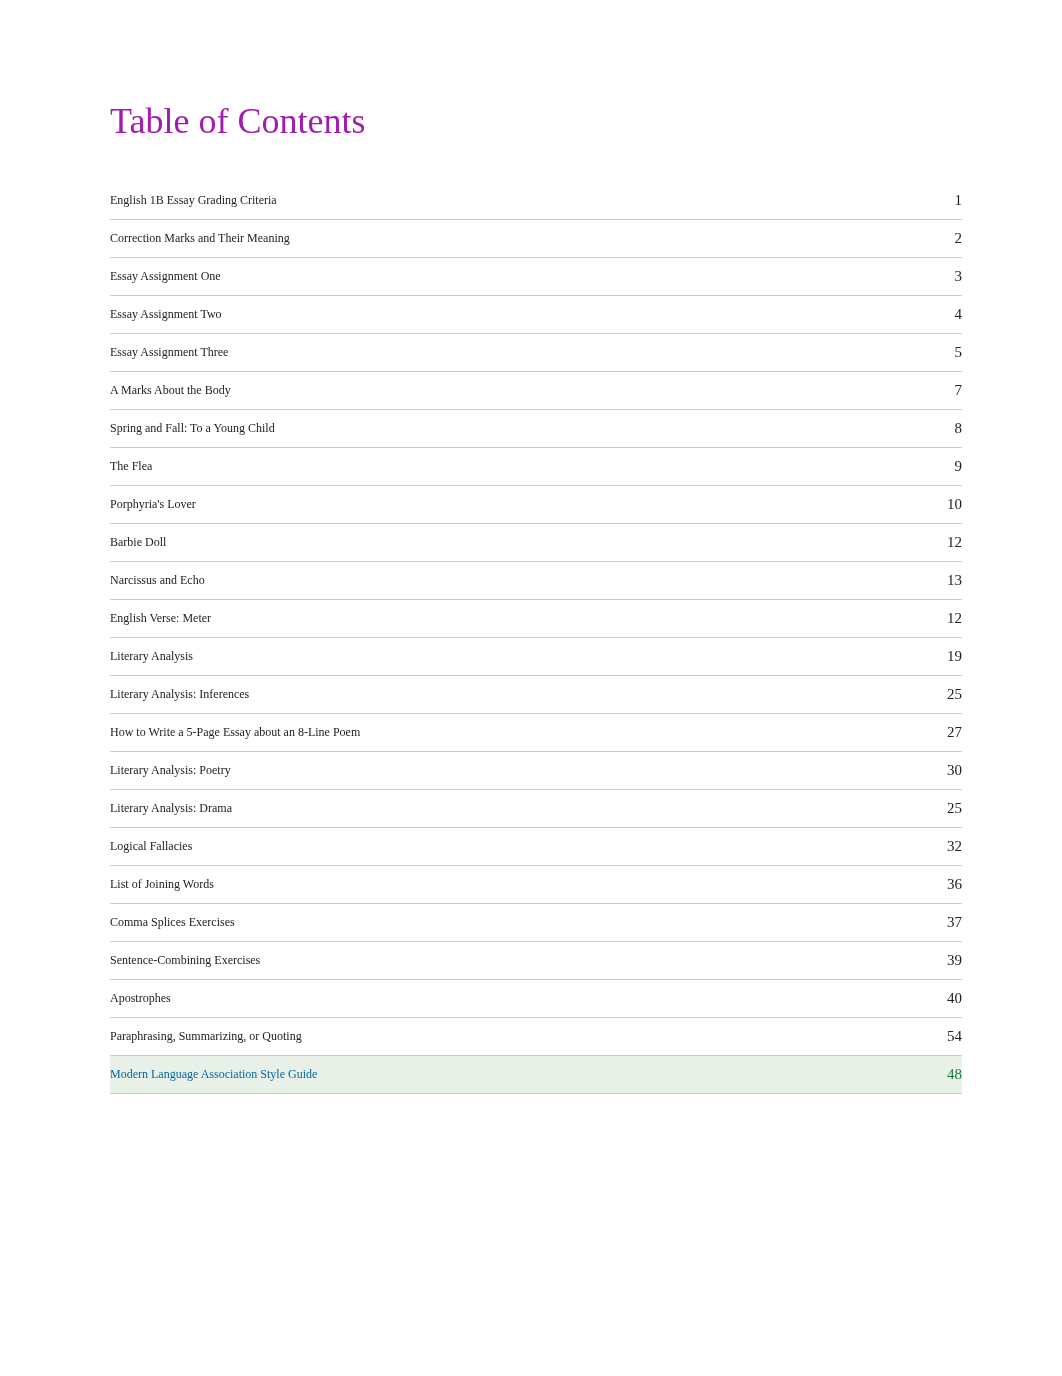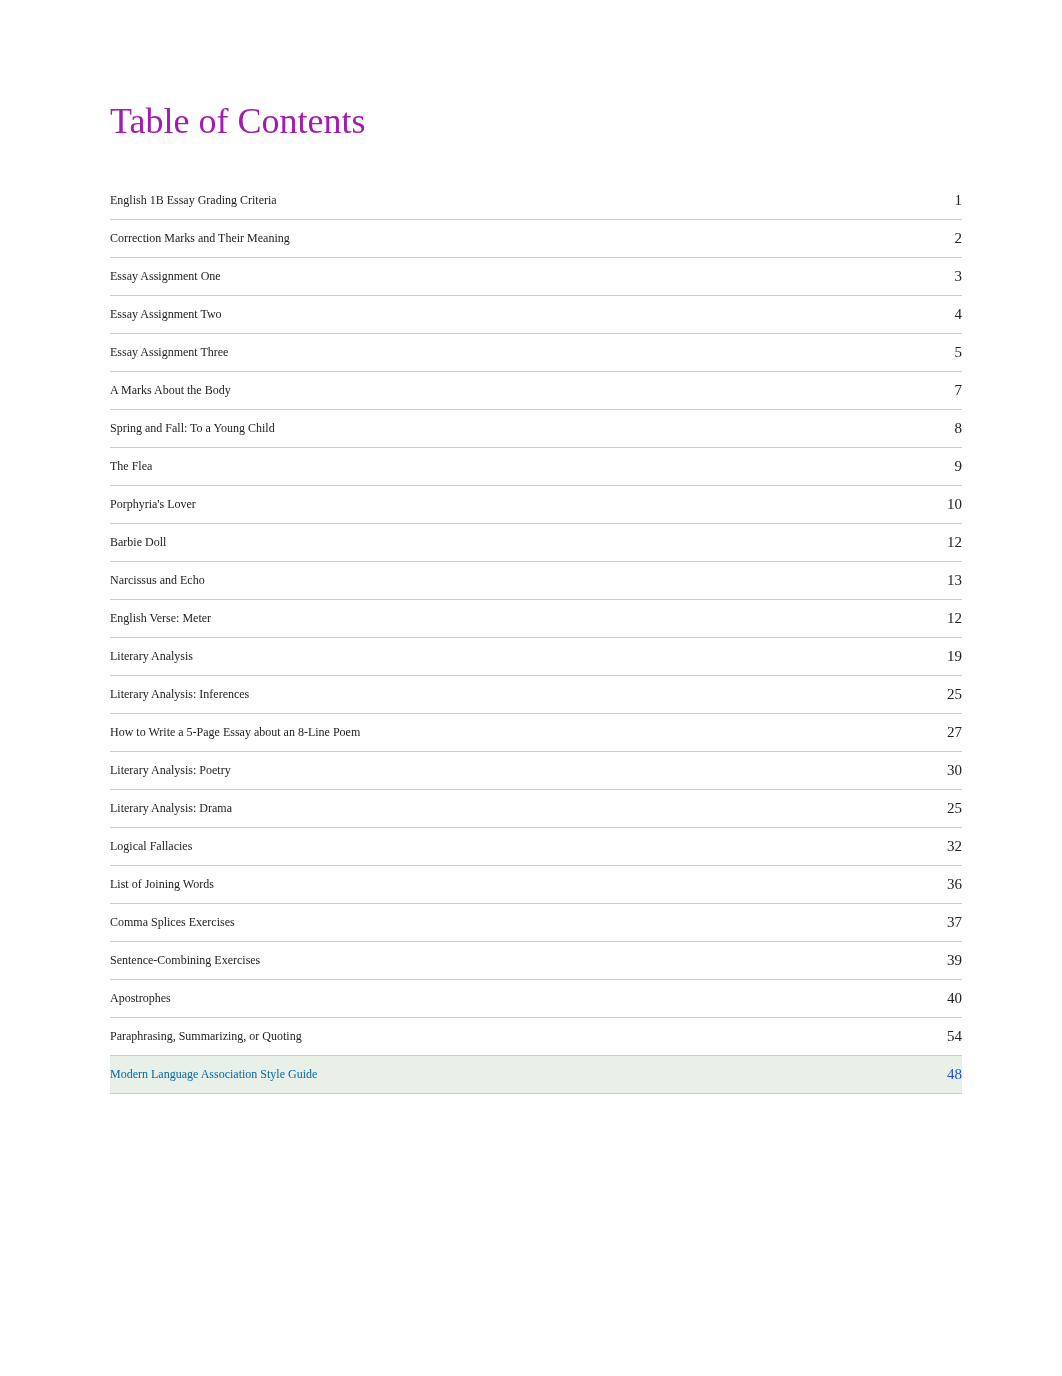--- a/index.html
+++ b/index.html
@@ -60,7 +60,7 @@
     }
 
     .toc-row.highlighted .toc-page {
-      color: #1d4ed8;
+      color: #15803d;
     }
   </style>
 </head>

